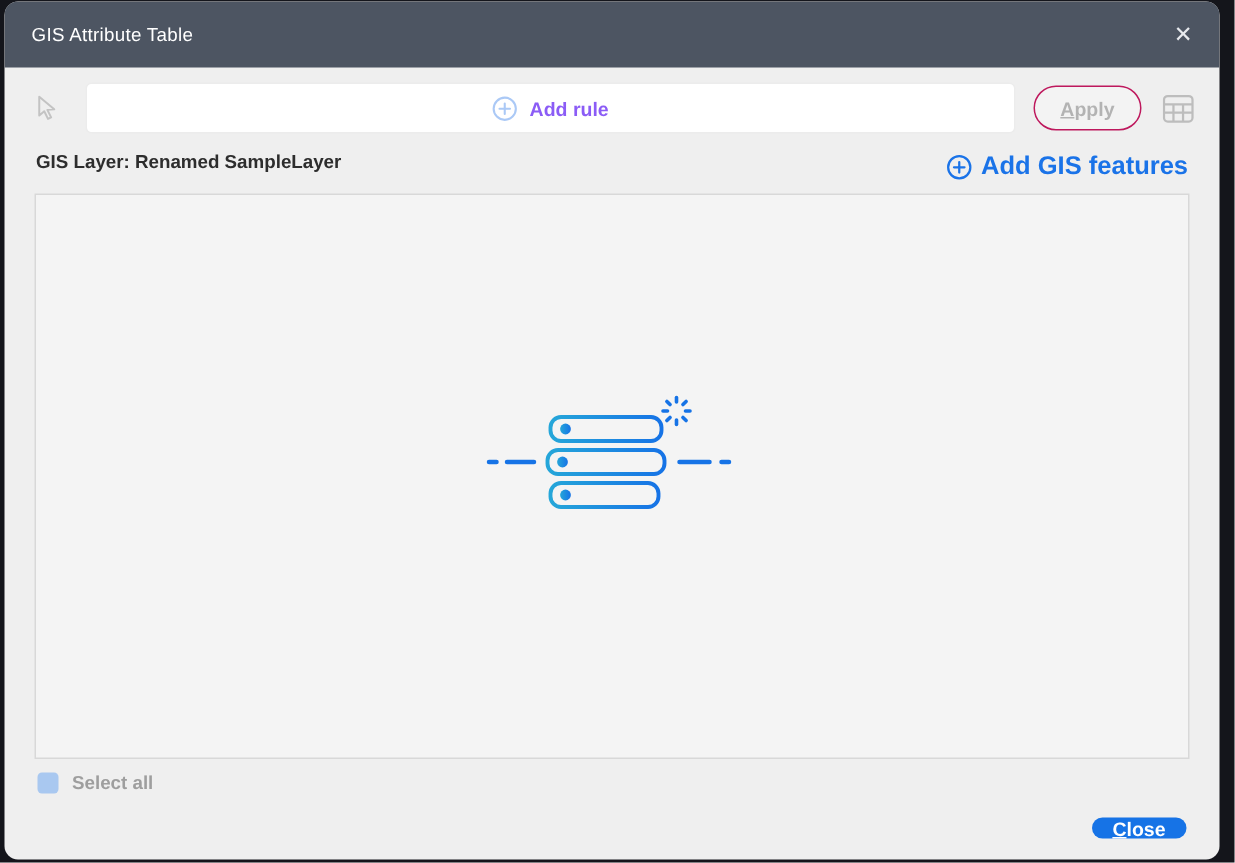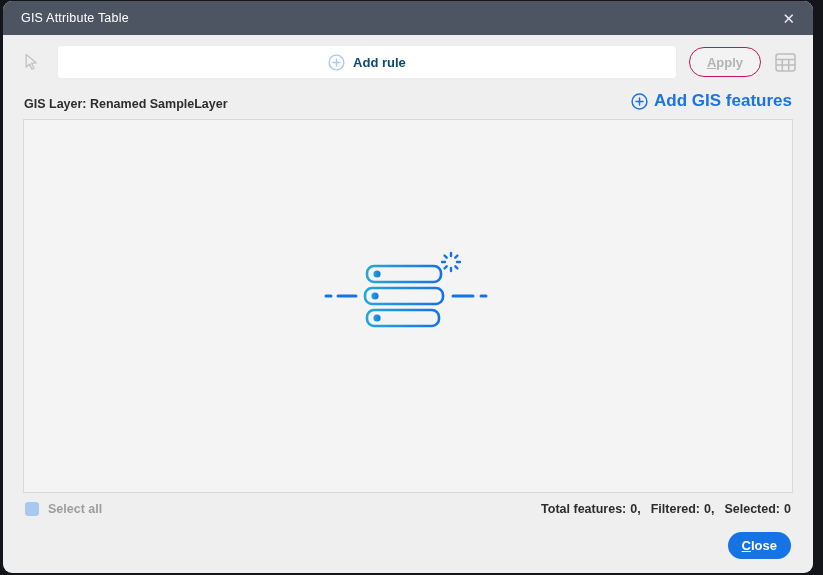--- a/index.html
+++ b/index.html
@@ -21,7 +21,7 @@
   }
   
   .titlebar {
-    height:34px;
+    height:44px;
     background:#4d5562;
     display:flex;
     align-items:center;

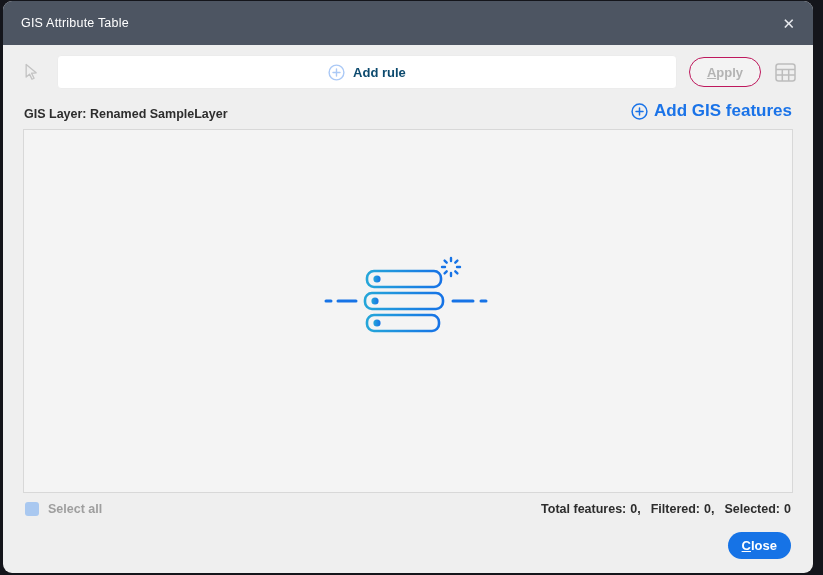--- a/index.html
+++ b/index.html
@@ -68,7 +68,7 @@
     align-items:center;
     justify-content:center;
     gap:8px;
-    color:#0c4a6e;
+    color:#8b5cf6;
     font-size:13px;
     font-weight:700;
     cursor:default;

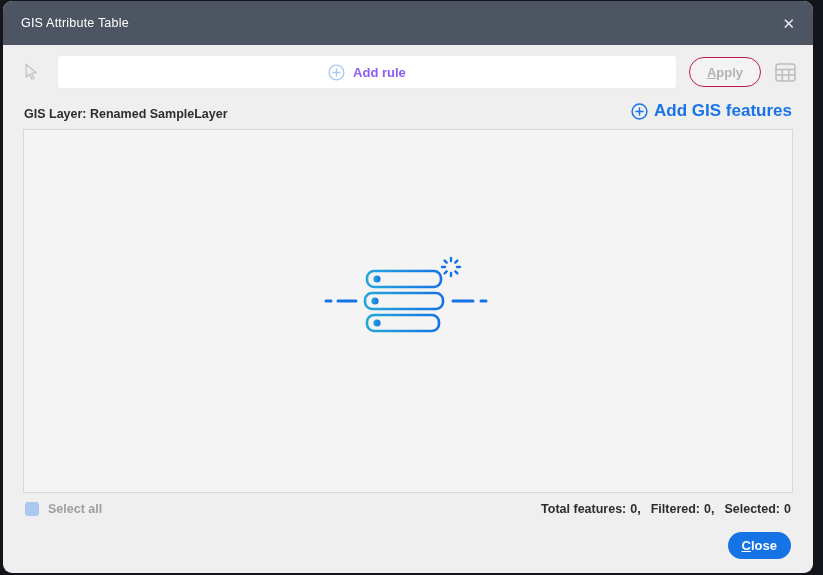--- a/index.html
+++ b/index.html
@@ -97,7 +97,7 @@
   
   .layerbar {
     display:flex;
-    align-items:flex-end;
+    align-items:flex-start;
     justify-content:space-between;
     padding:4px 21px 8px 21px;
     flex:0 0 auto;

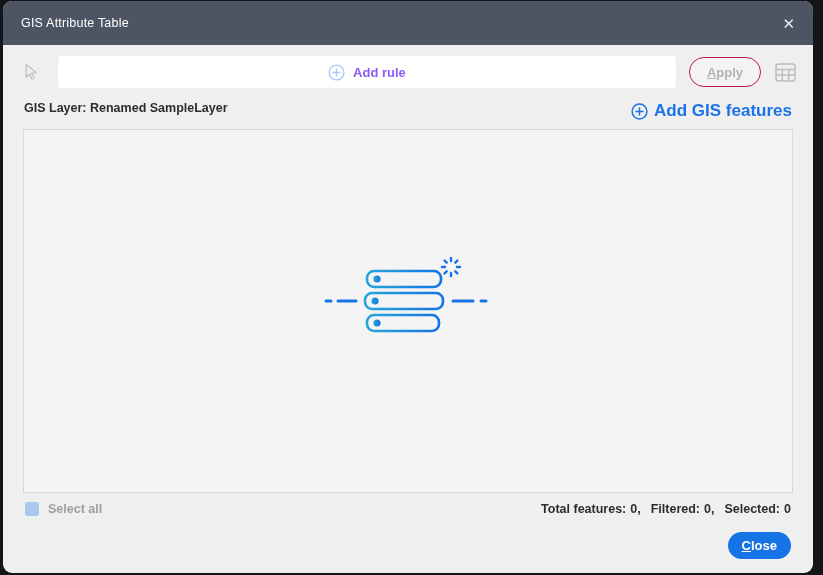--- a/index.html
+++ b/index.html
@@ -271,9 +271,6 @@
       <span class="checkbox"></span>
       <span class="select-all-label">Select all</span>
     </button>
-    <div class="totals">
-      <span style="margin-left:0">Total features:</span><span>0,</span><span class="seg">Filtered:</span><span>0,</span><span class="seg">Selected:</span><span>0</span>
-    </div>
   </div>
 
   <div class="action-row">

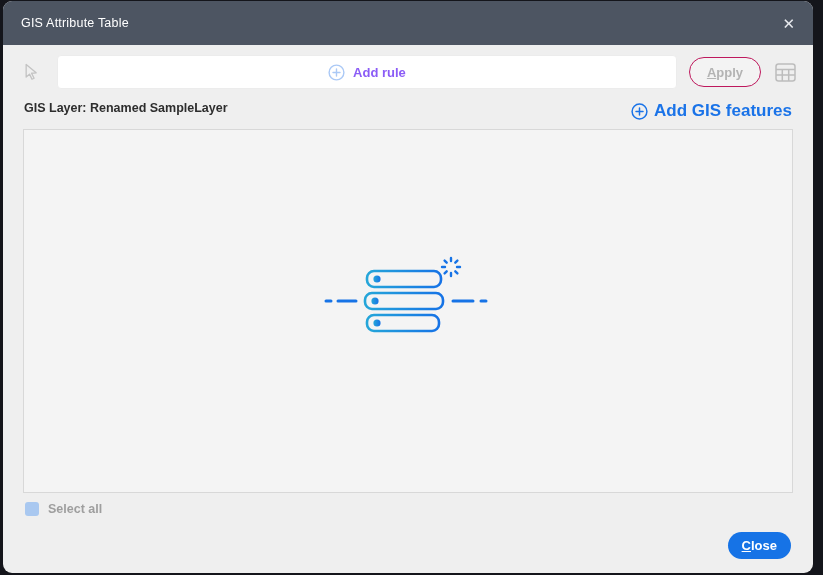--- a/index.html
+++ b/index.html
@@ -169,7 +169,7 @@
   }
   .close-action {
     min-width:61px;
-    height:27px;
+    height:14px;
     border:none;
     border-radius:15px;
     background:#1673e6;

